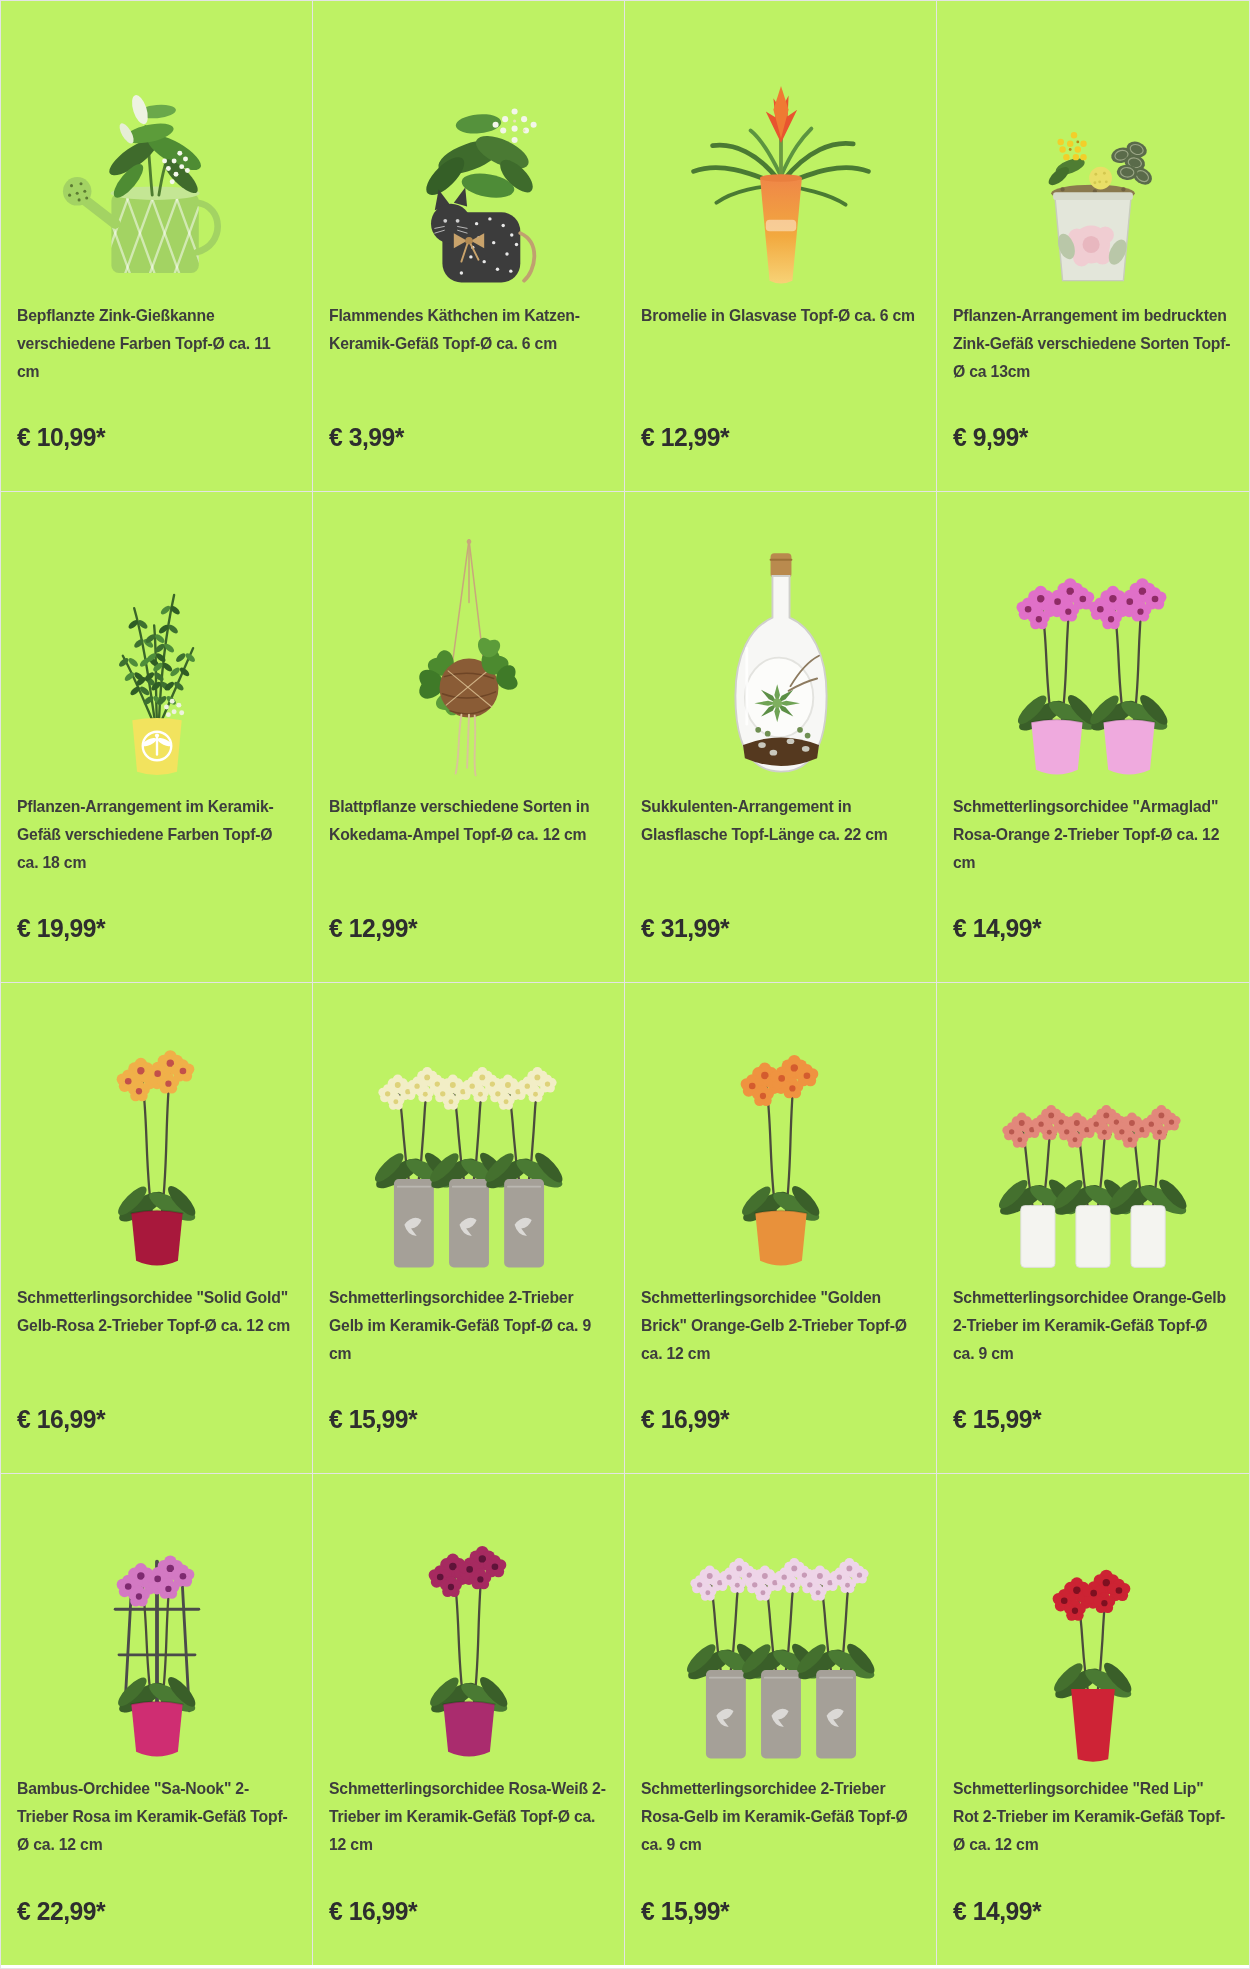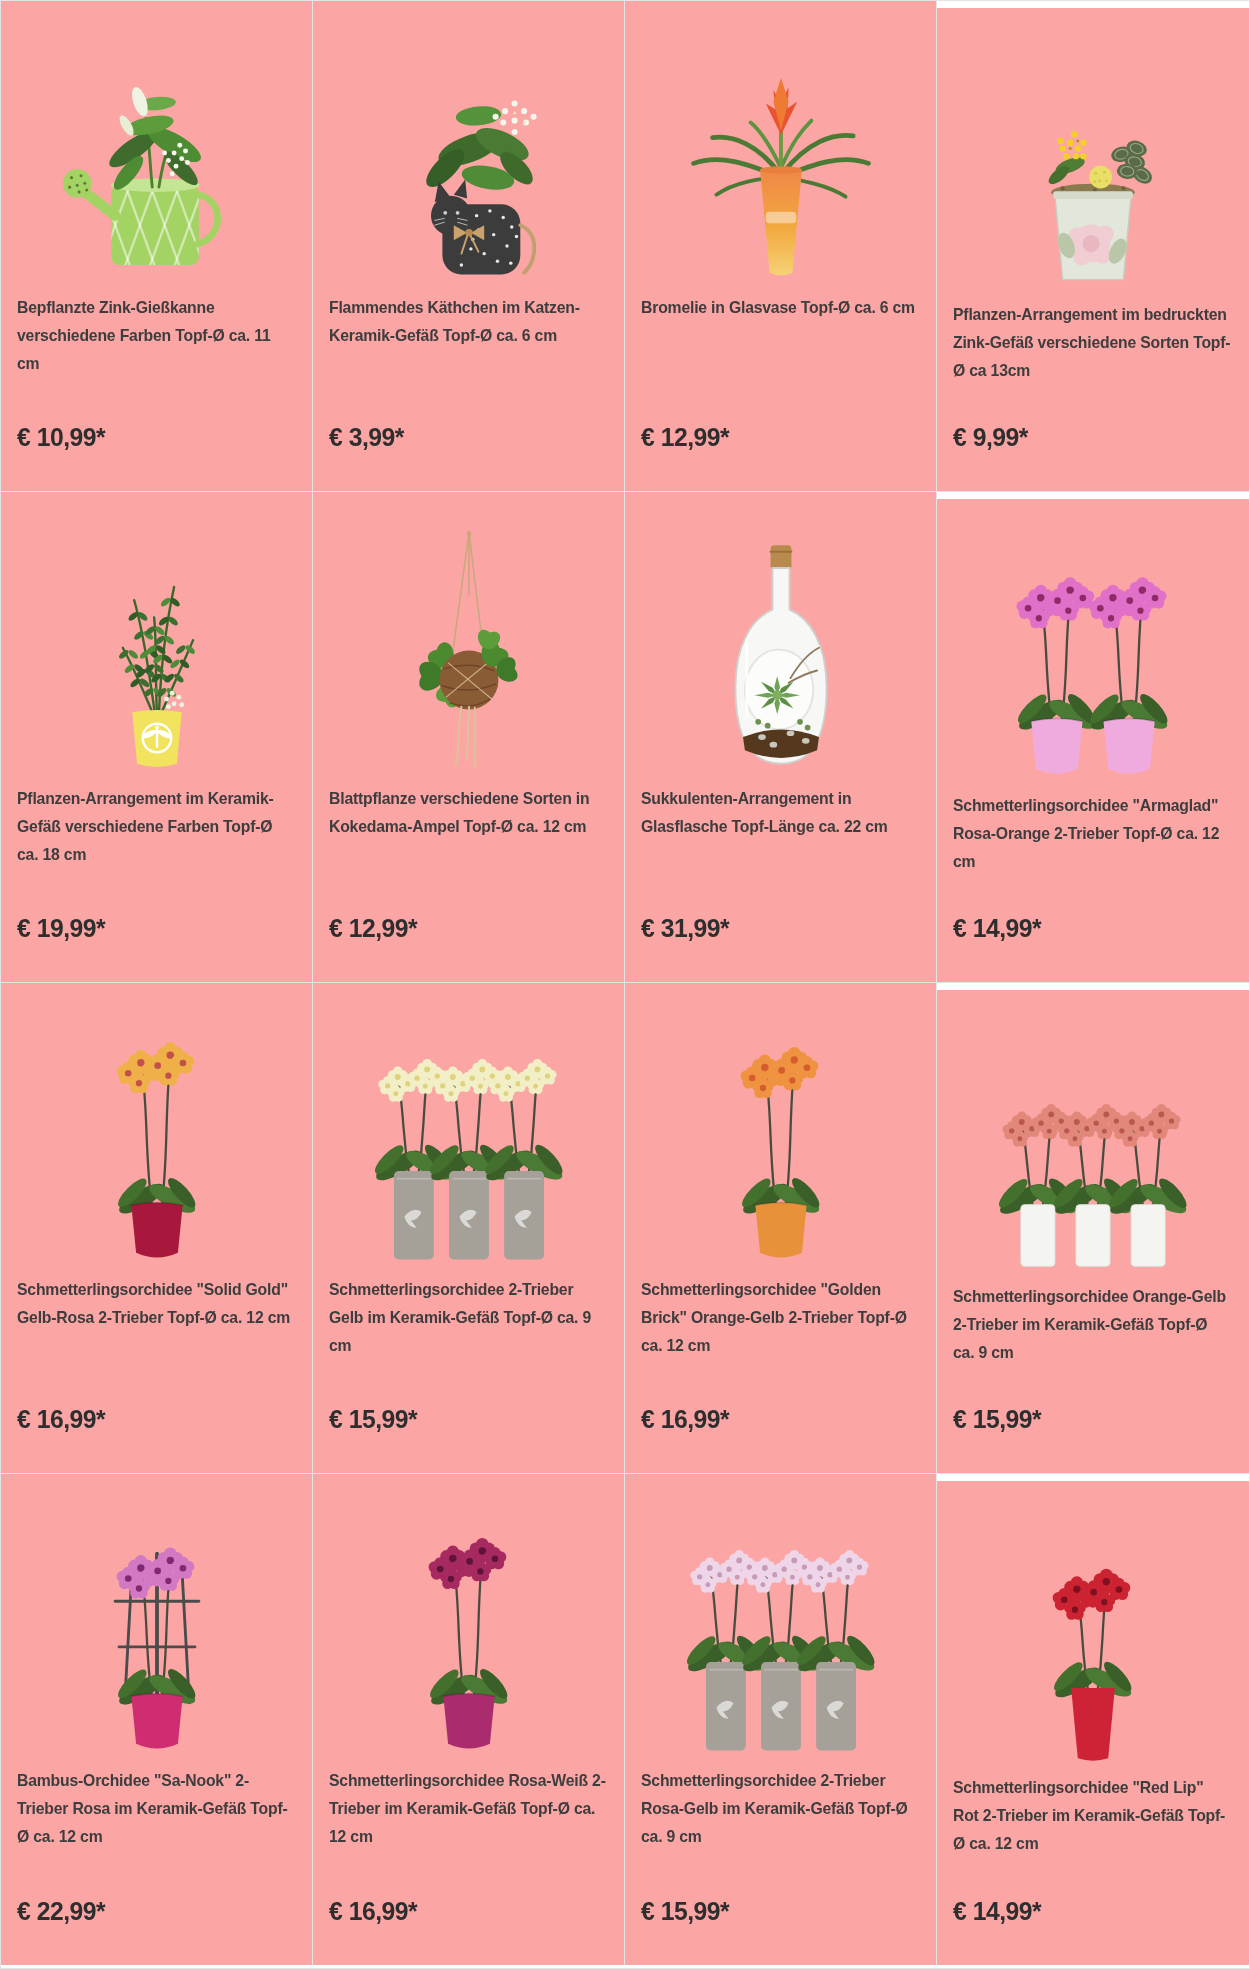--- a/index.html
+++ b/index.html
@@ -10,9 +10,9 @@
     border:1px solid #e4e4e4;background:#fff;
   }
   .card{
-    position:relative;box-sizing:border-box;background:#fca5a5;
+    position:relative;box-sizing:border-box;background:#bef264;
     border-right:1px solid #e4e4e4;border-bottom:1px solid #e4e4e4;
-    padding:8px 16px;cursor:pointer;overflow:hidden;
+    padding:16px 16px;cursor:pointer;overflow:hidden;
   }
   .card:nth-child(4n){border-right:none;margin-top:7px;}
   .card:nth-child(n+13){border-bottom:none;}

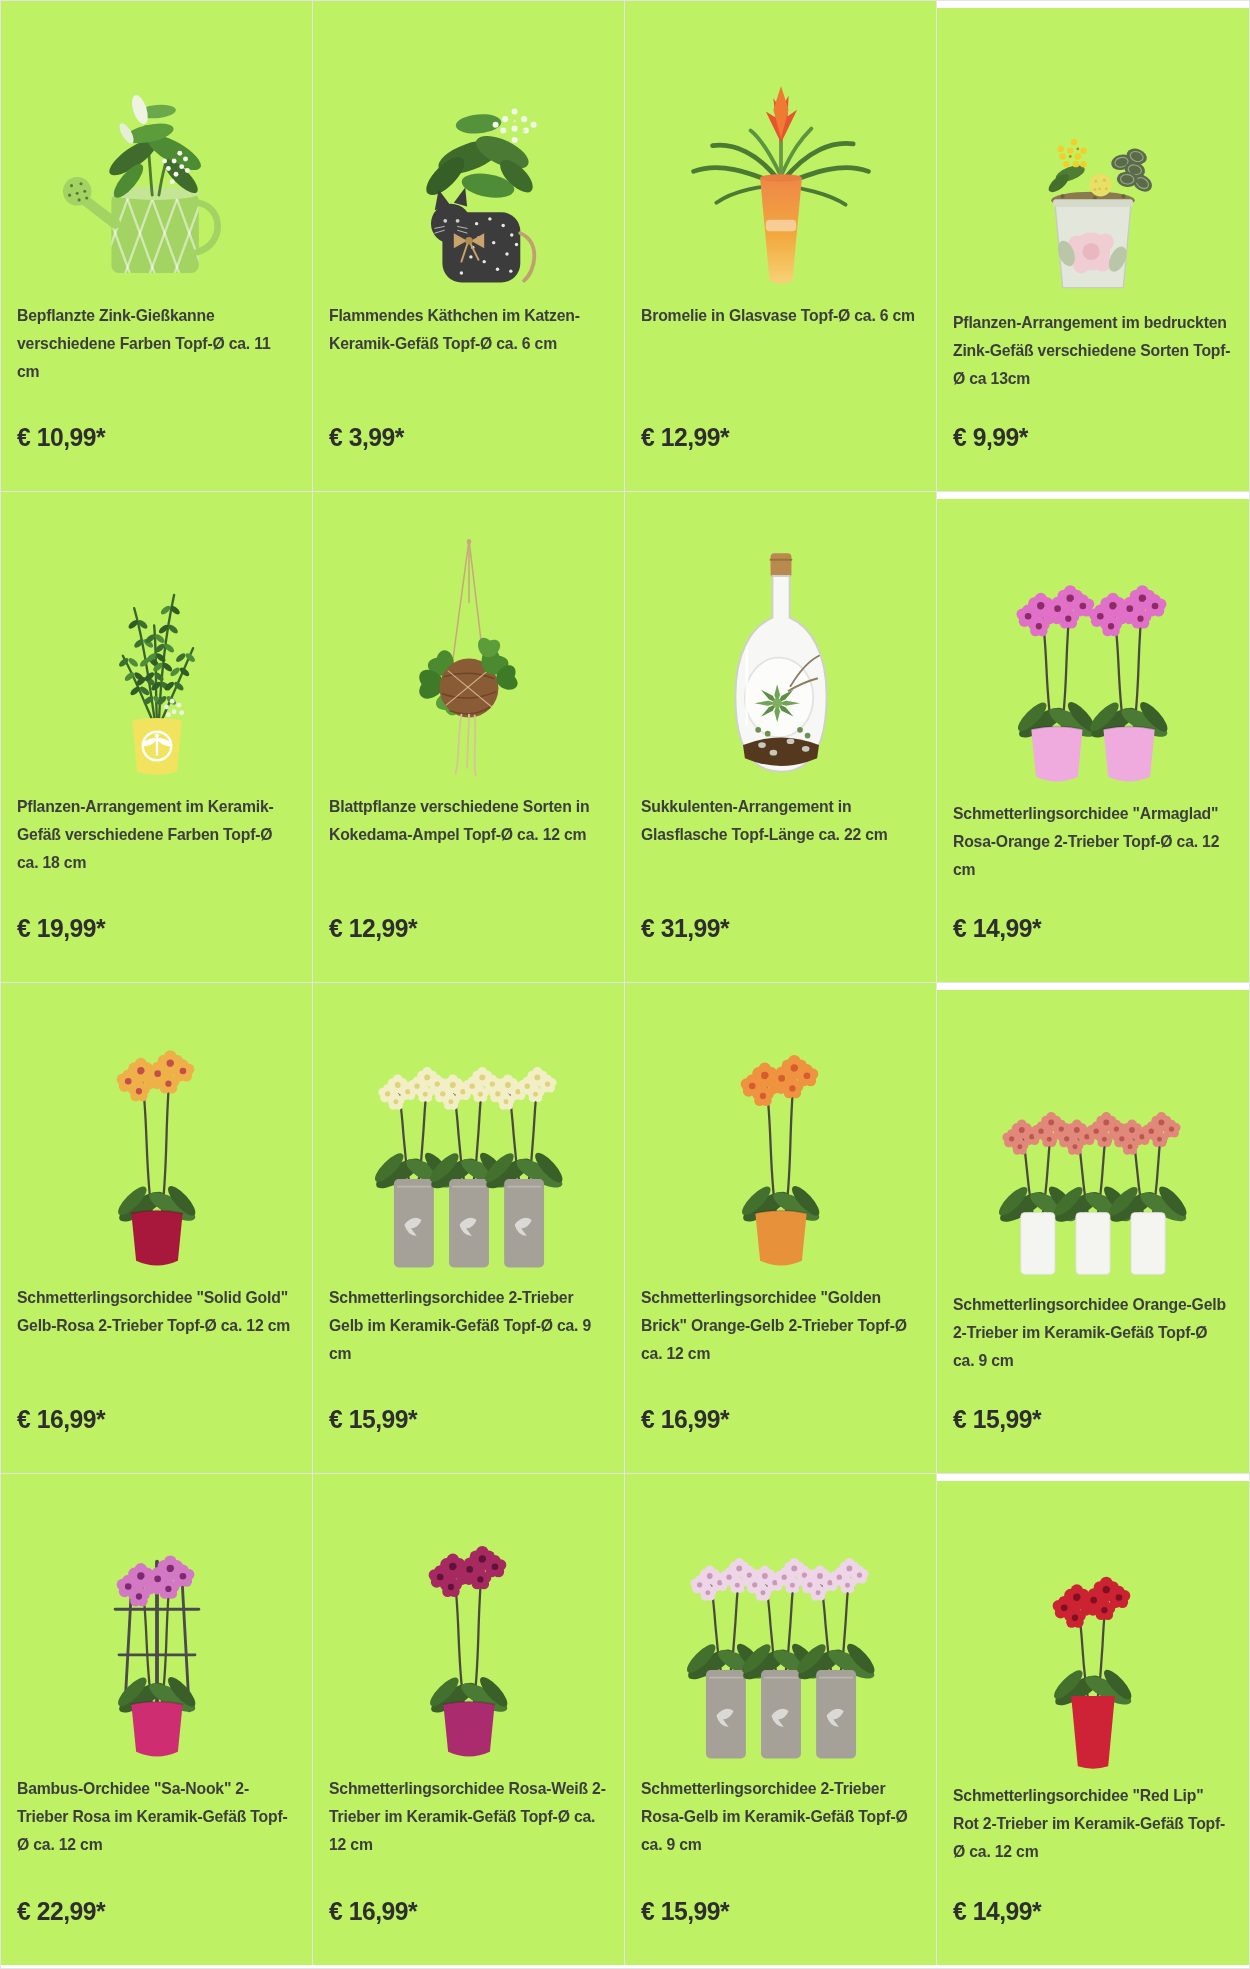--- a/index.html
+++ b/index.html
@@ -14,7 +14,7 @@
     border-right:1px solid #e4e4e4;border-bottom:1px solid #e4e4e4;
     padding:16px 16px;cursor:pointer;overflow:hidden;
   }
-  .card:nth-child(4n){border-right:none;margin-top:7px;}
+  .card:nth-child(4n){border-right:none;}
   .card:nth-child(n+13){border-bottom:none;}
   .photo{
     height:278px;display:flex;align-items:flex-end;justify-content:center;

